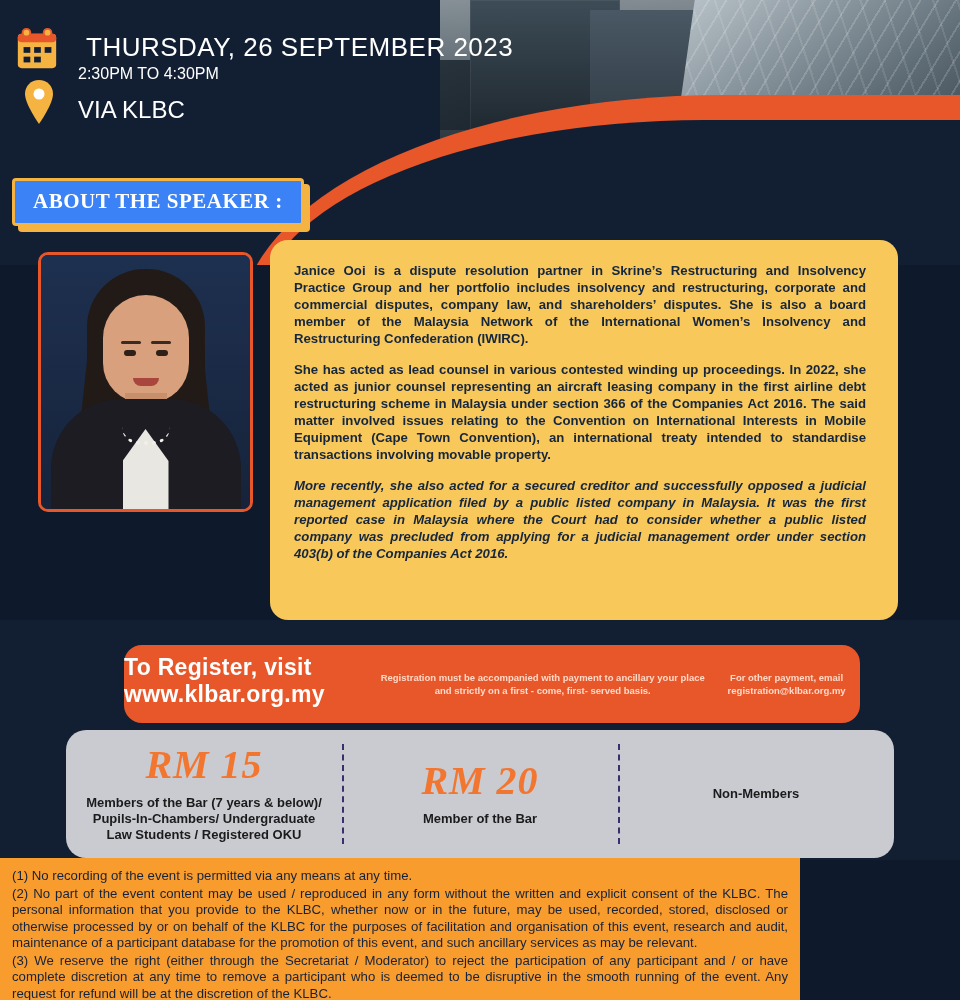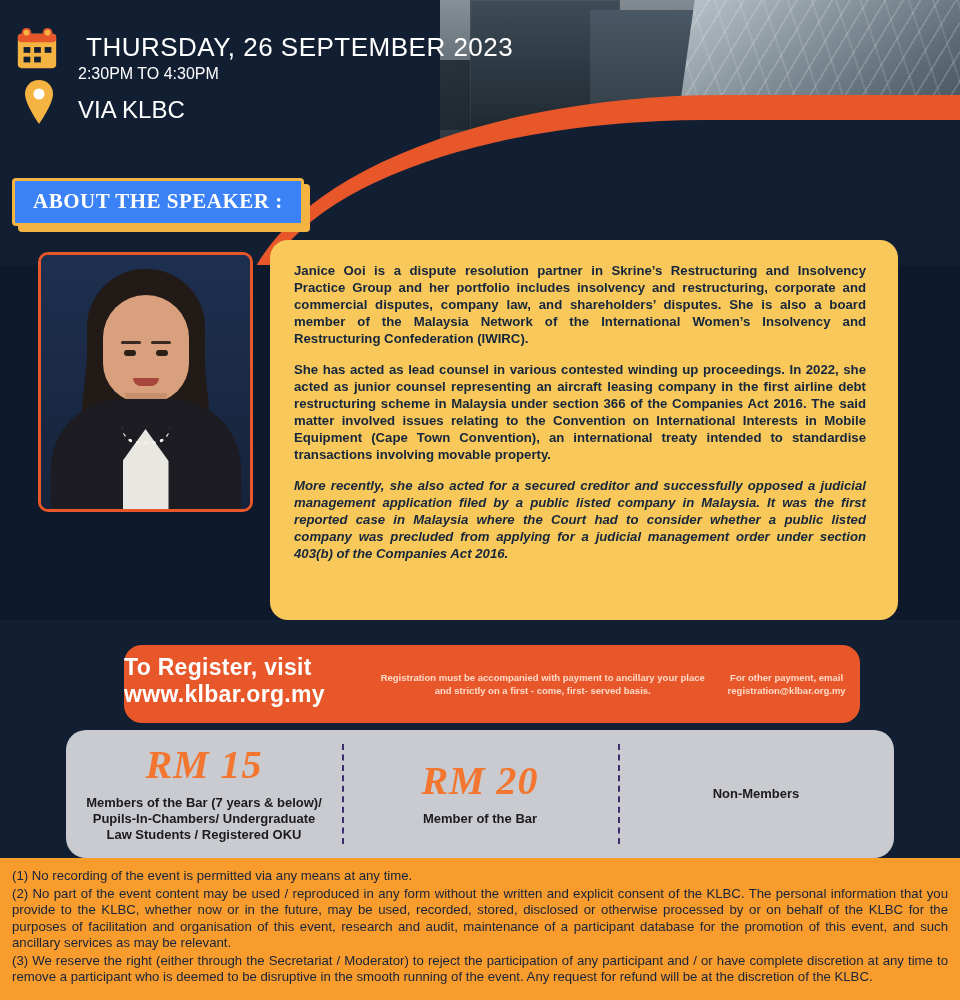--- a/index.html
+++ b/index.html
@@ -211,7 +211,7 @@
 
   
   .footer {
-    position: absolute; left: 0; bottom: 0; width: 960px; height: 142px;
+    position: absolute; left: 0; bottom: 0; width: 800px; height: 142px;
     background: #f89c2e; padding: 10px 12px 8px 12px; z-index: 5;
   }
   .footer p {

